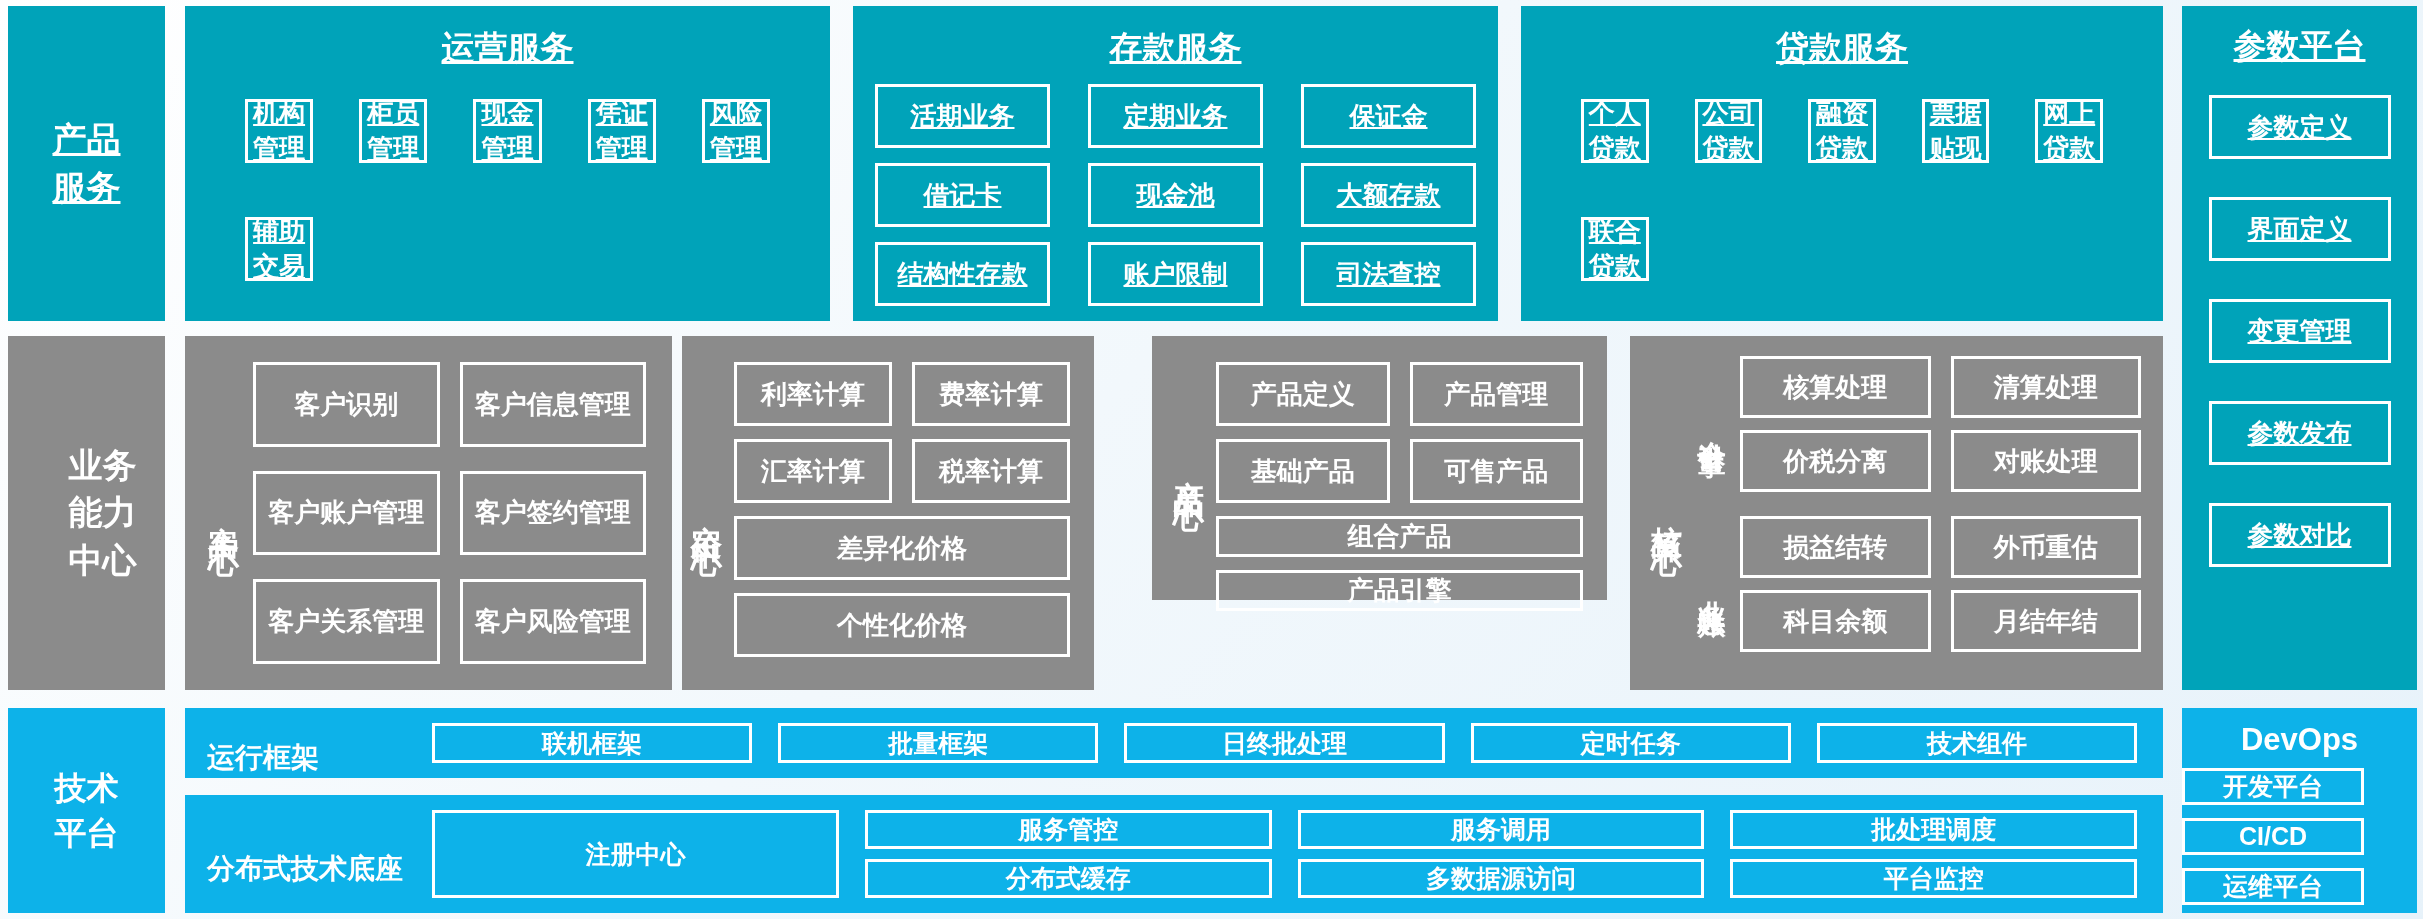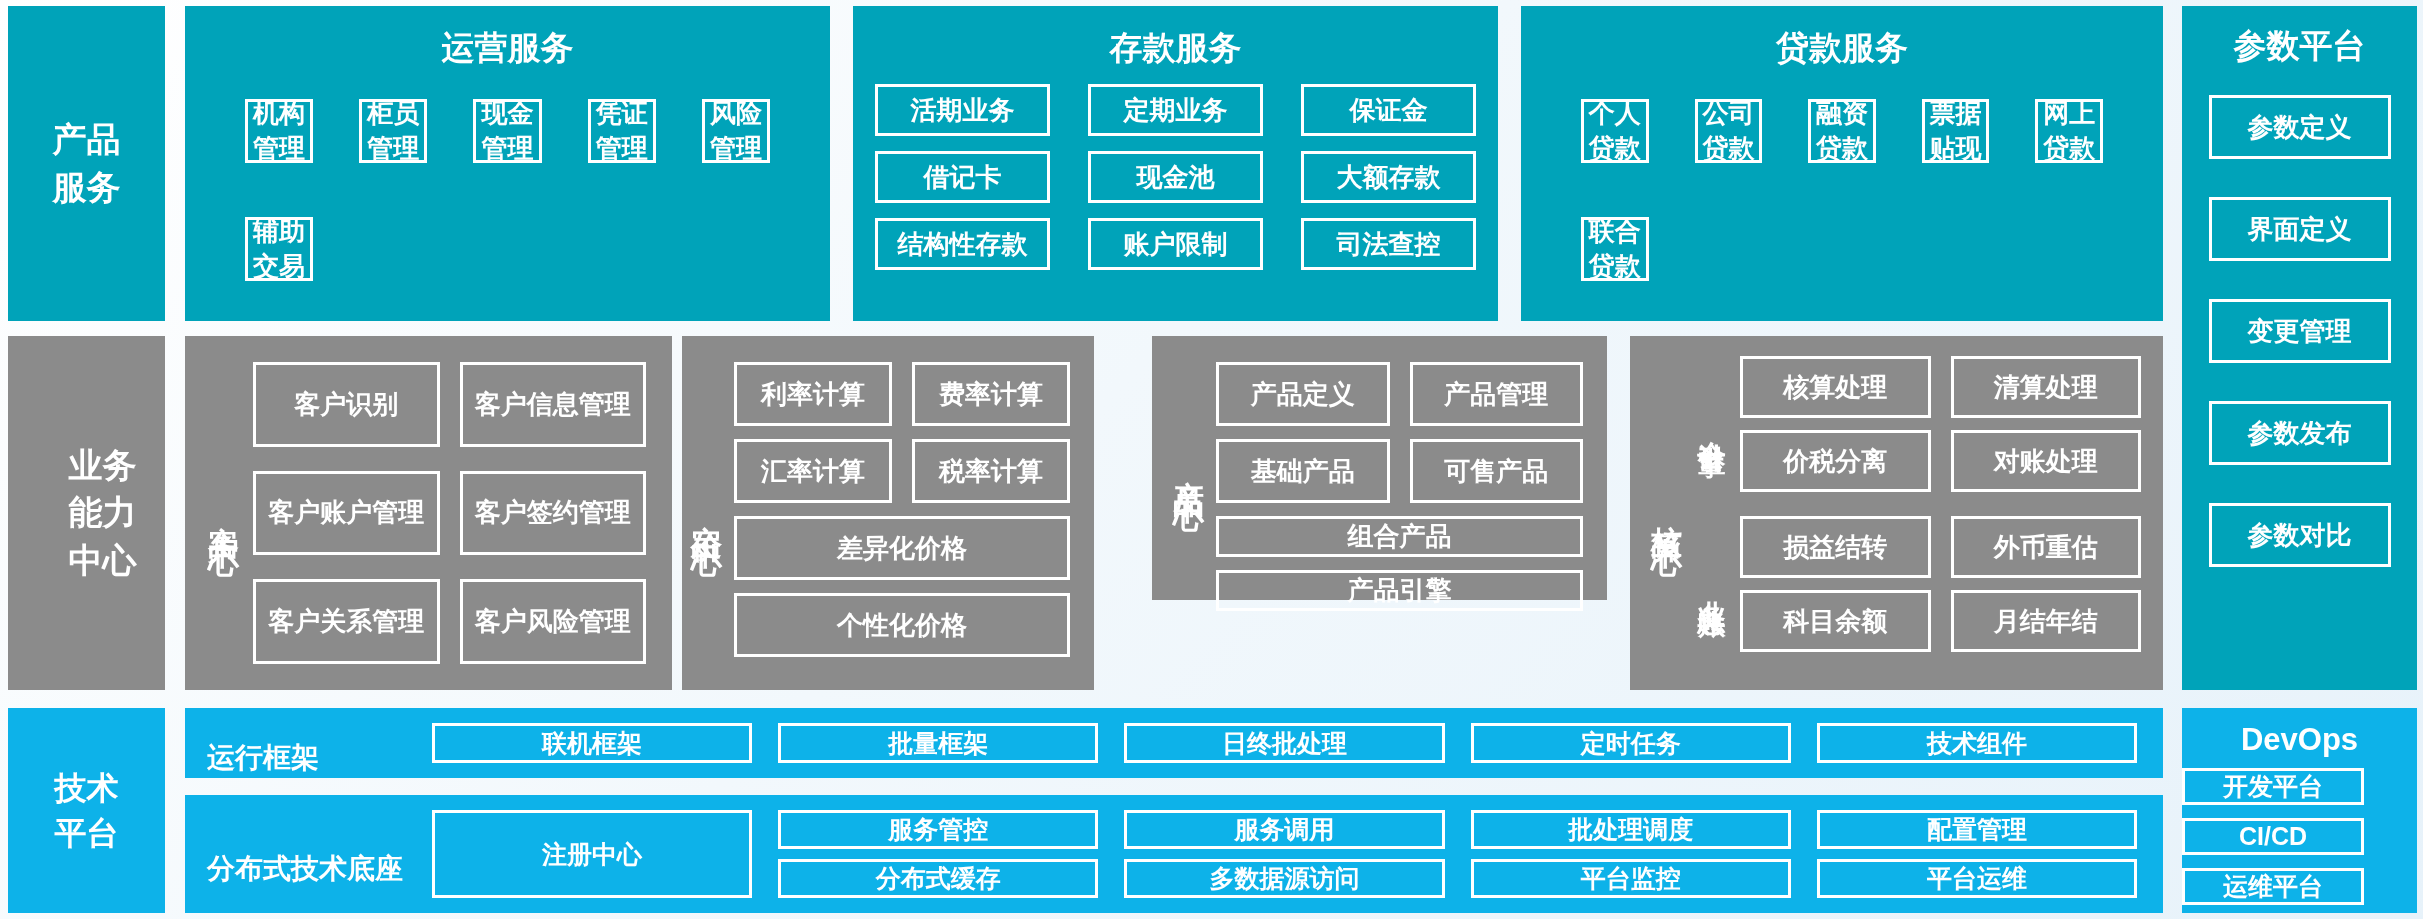--- a/index.html
+++ b/index.html
@@ -16,7 +16,7 @@
     font-weight:bold;
   }
   .abs{position:absolute;box-sizing:border-box;}
-  .teal{background:var(--teal,#00a3b9);}
+  .teal{background:var(--teal,#00a3b9);text-decoration:underline;}
   .gray{background:var(--gray,#8b8b8b);}
   .blue{background:var(--blue,#0db2e9);}
 

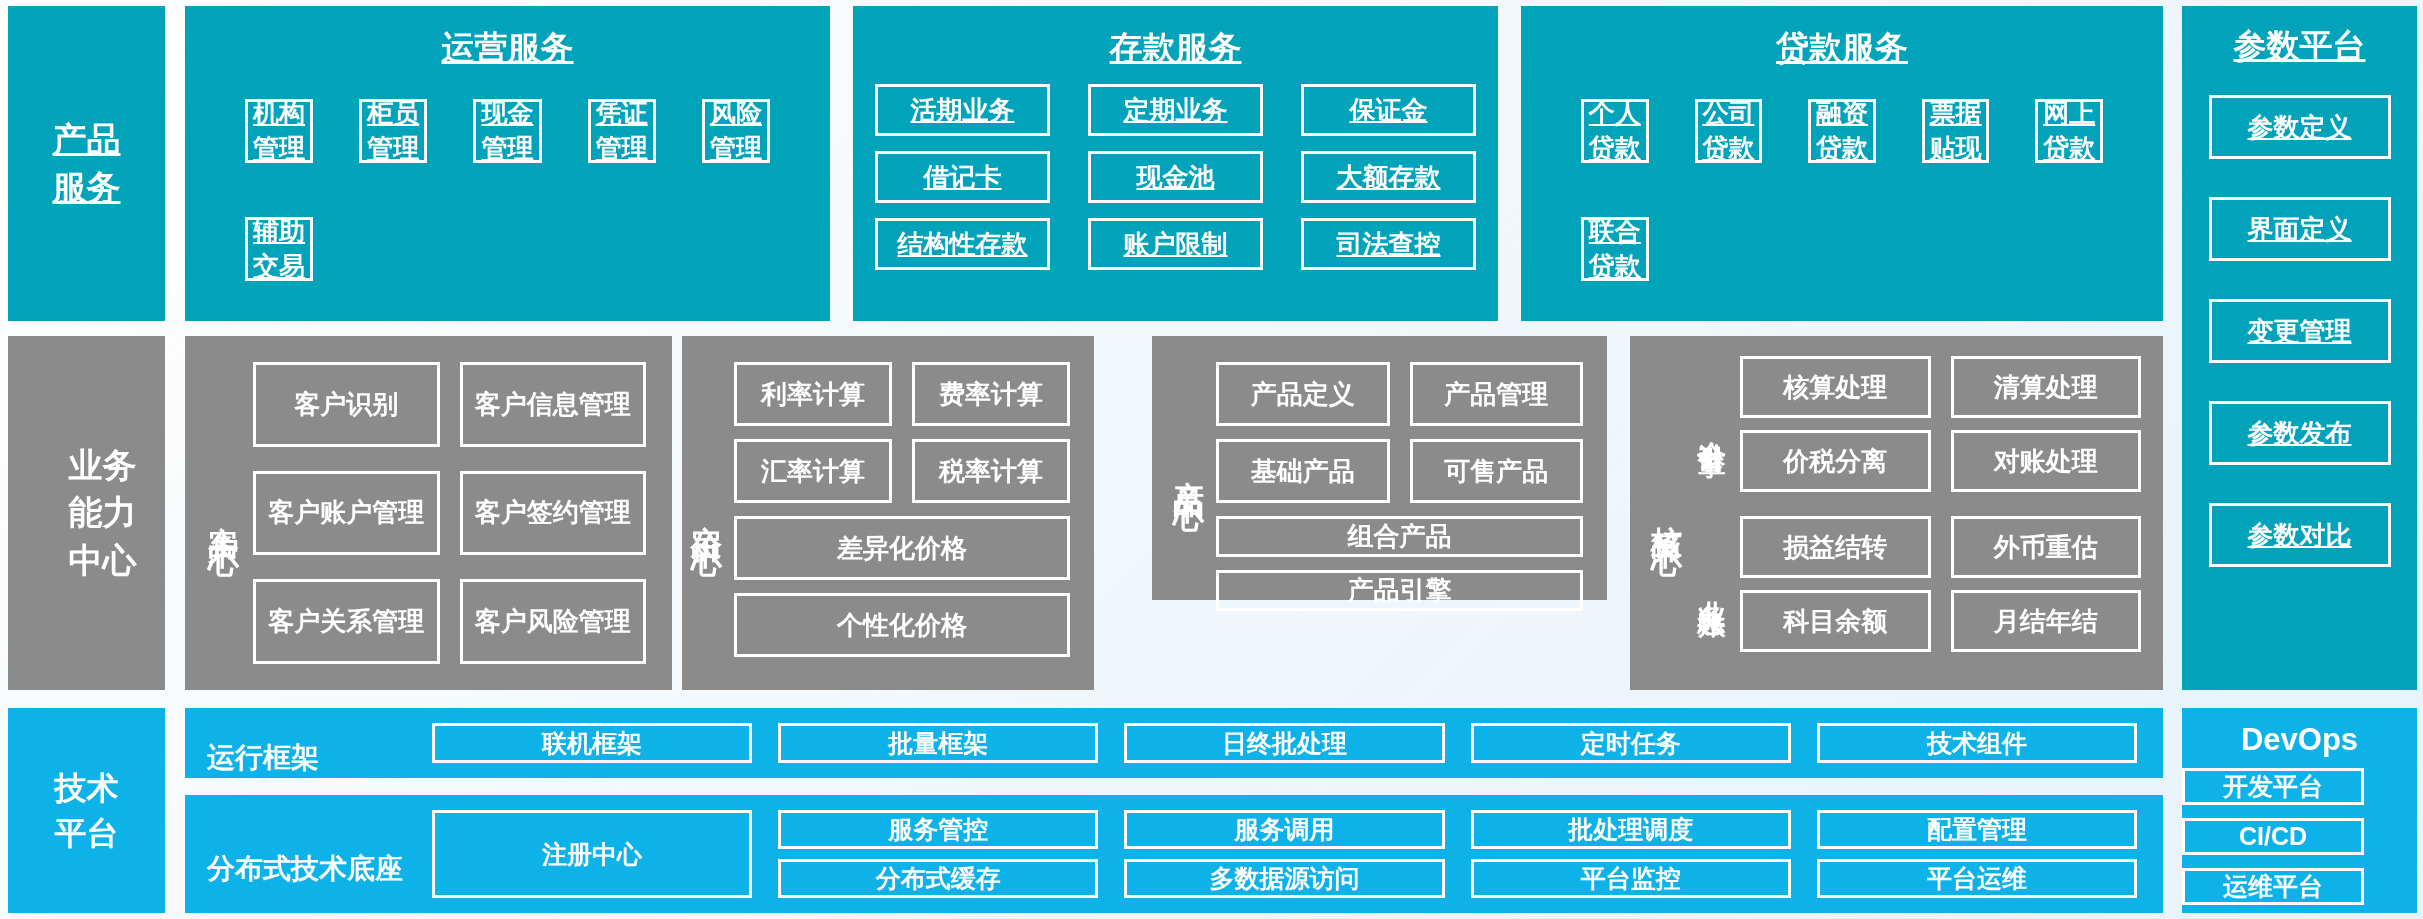--- a/index.html
+++ b/index.html
@@ -39,7 +39,7 @@
   .grid3-loose{display:grid;grid-template-columns:repeat(5,1fr);column-gap:46px;row-gap:54px;padding:0 60px;margin-top:28px;}
   .grid3-loose .wbox{height:64px;}
   .grid3-tight{display:grid;grid-template-columns:repeat(3,1fr);column-gap:38px;row-gap:15px;padding:0 22px;margin-top:13px;}
-  .grid3-tight .wbox{height:52px;}
+  .grid3-tight .wbox{height:64px;}
 
   
   .vstack{display:flex;flex-direction:column;align-items:center;}

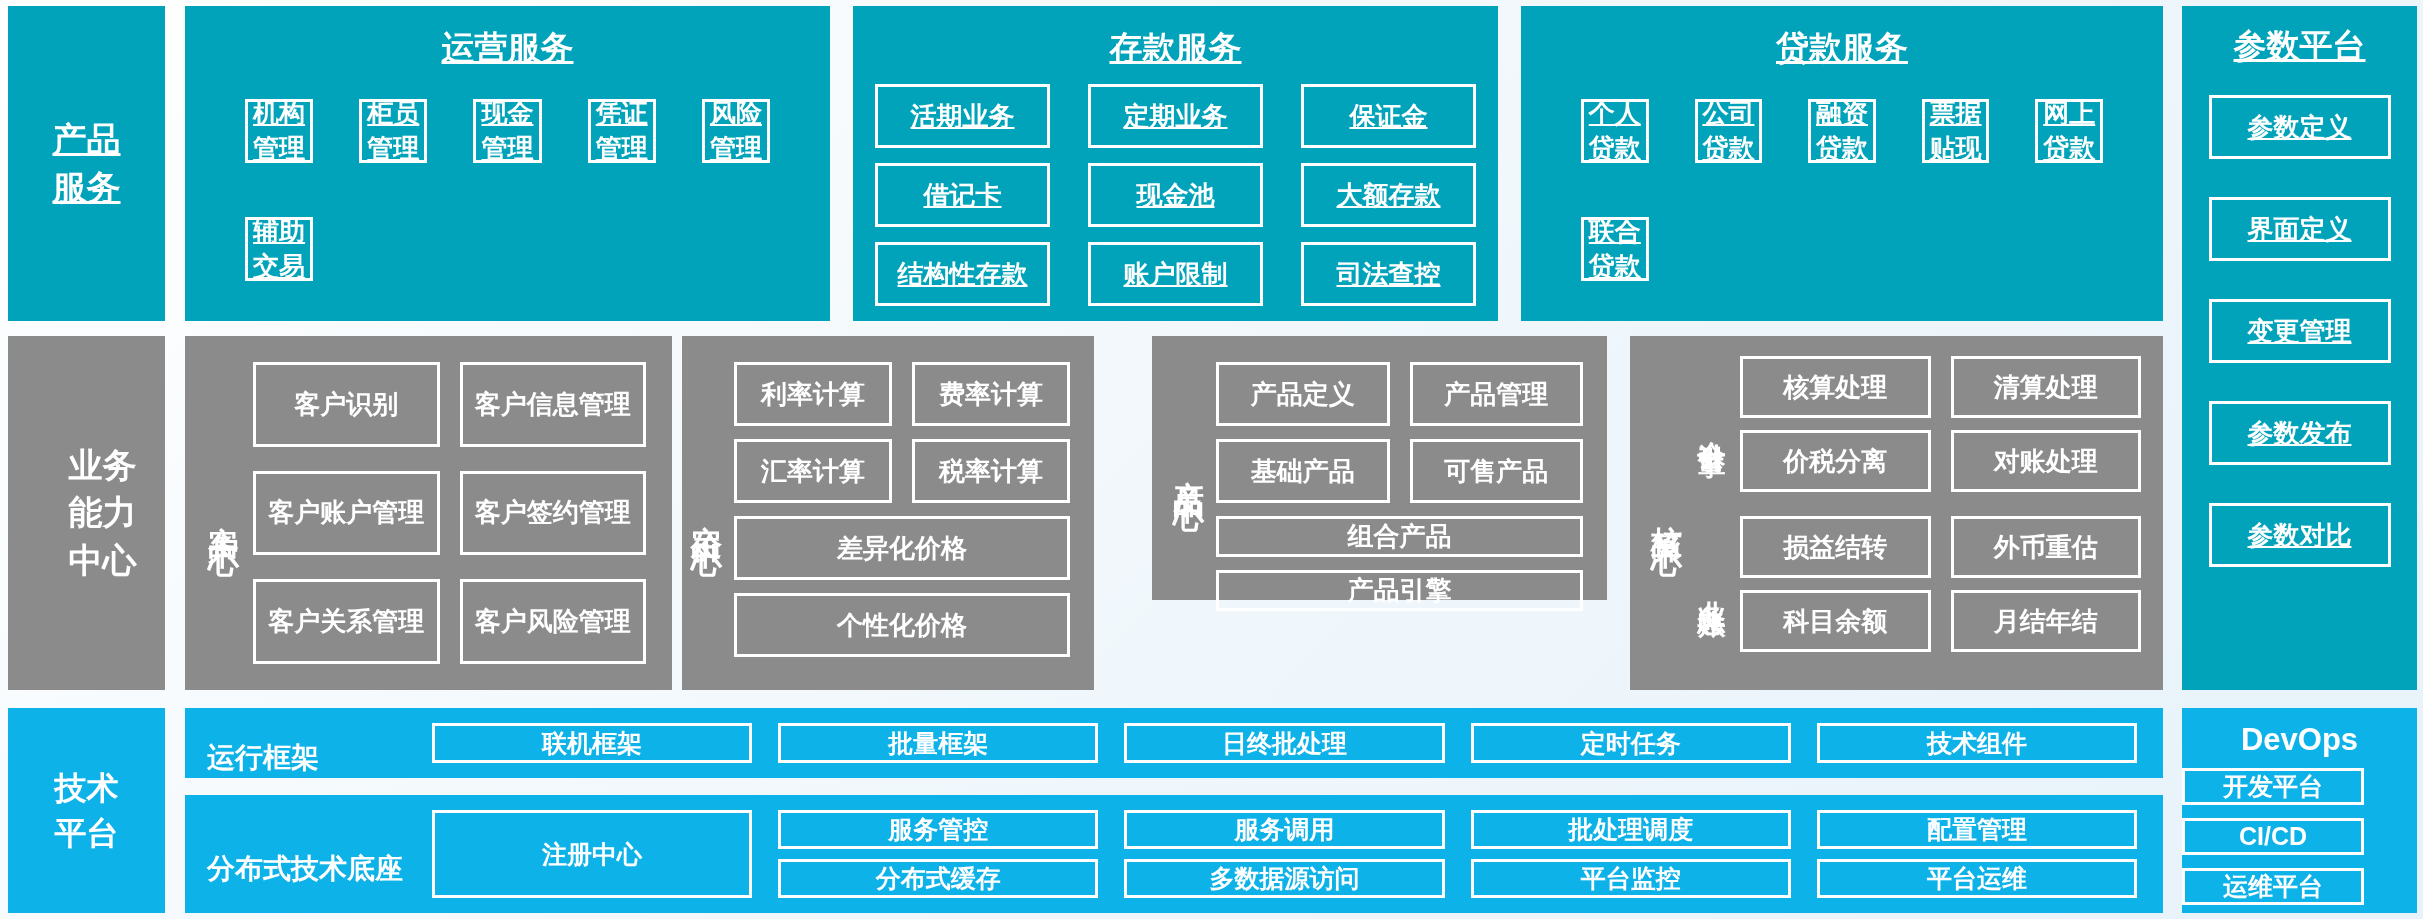--- a/index.html
+++ b/index.html
@@ -240,10 +240,6 @@
         <div class="wbox">批处理调度</div>
         <div class="wbox">平台监控</div>
       </div>
-      <div class="dist-col">
-        <div class="wbox">配置管理</div>
-        <div class="wbox">平台运维</div>
-      </div>
     </div>
   </div>
 

